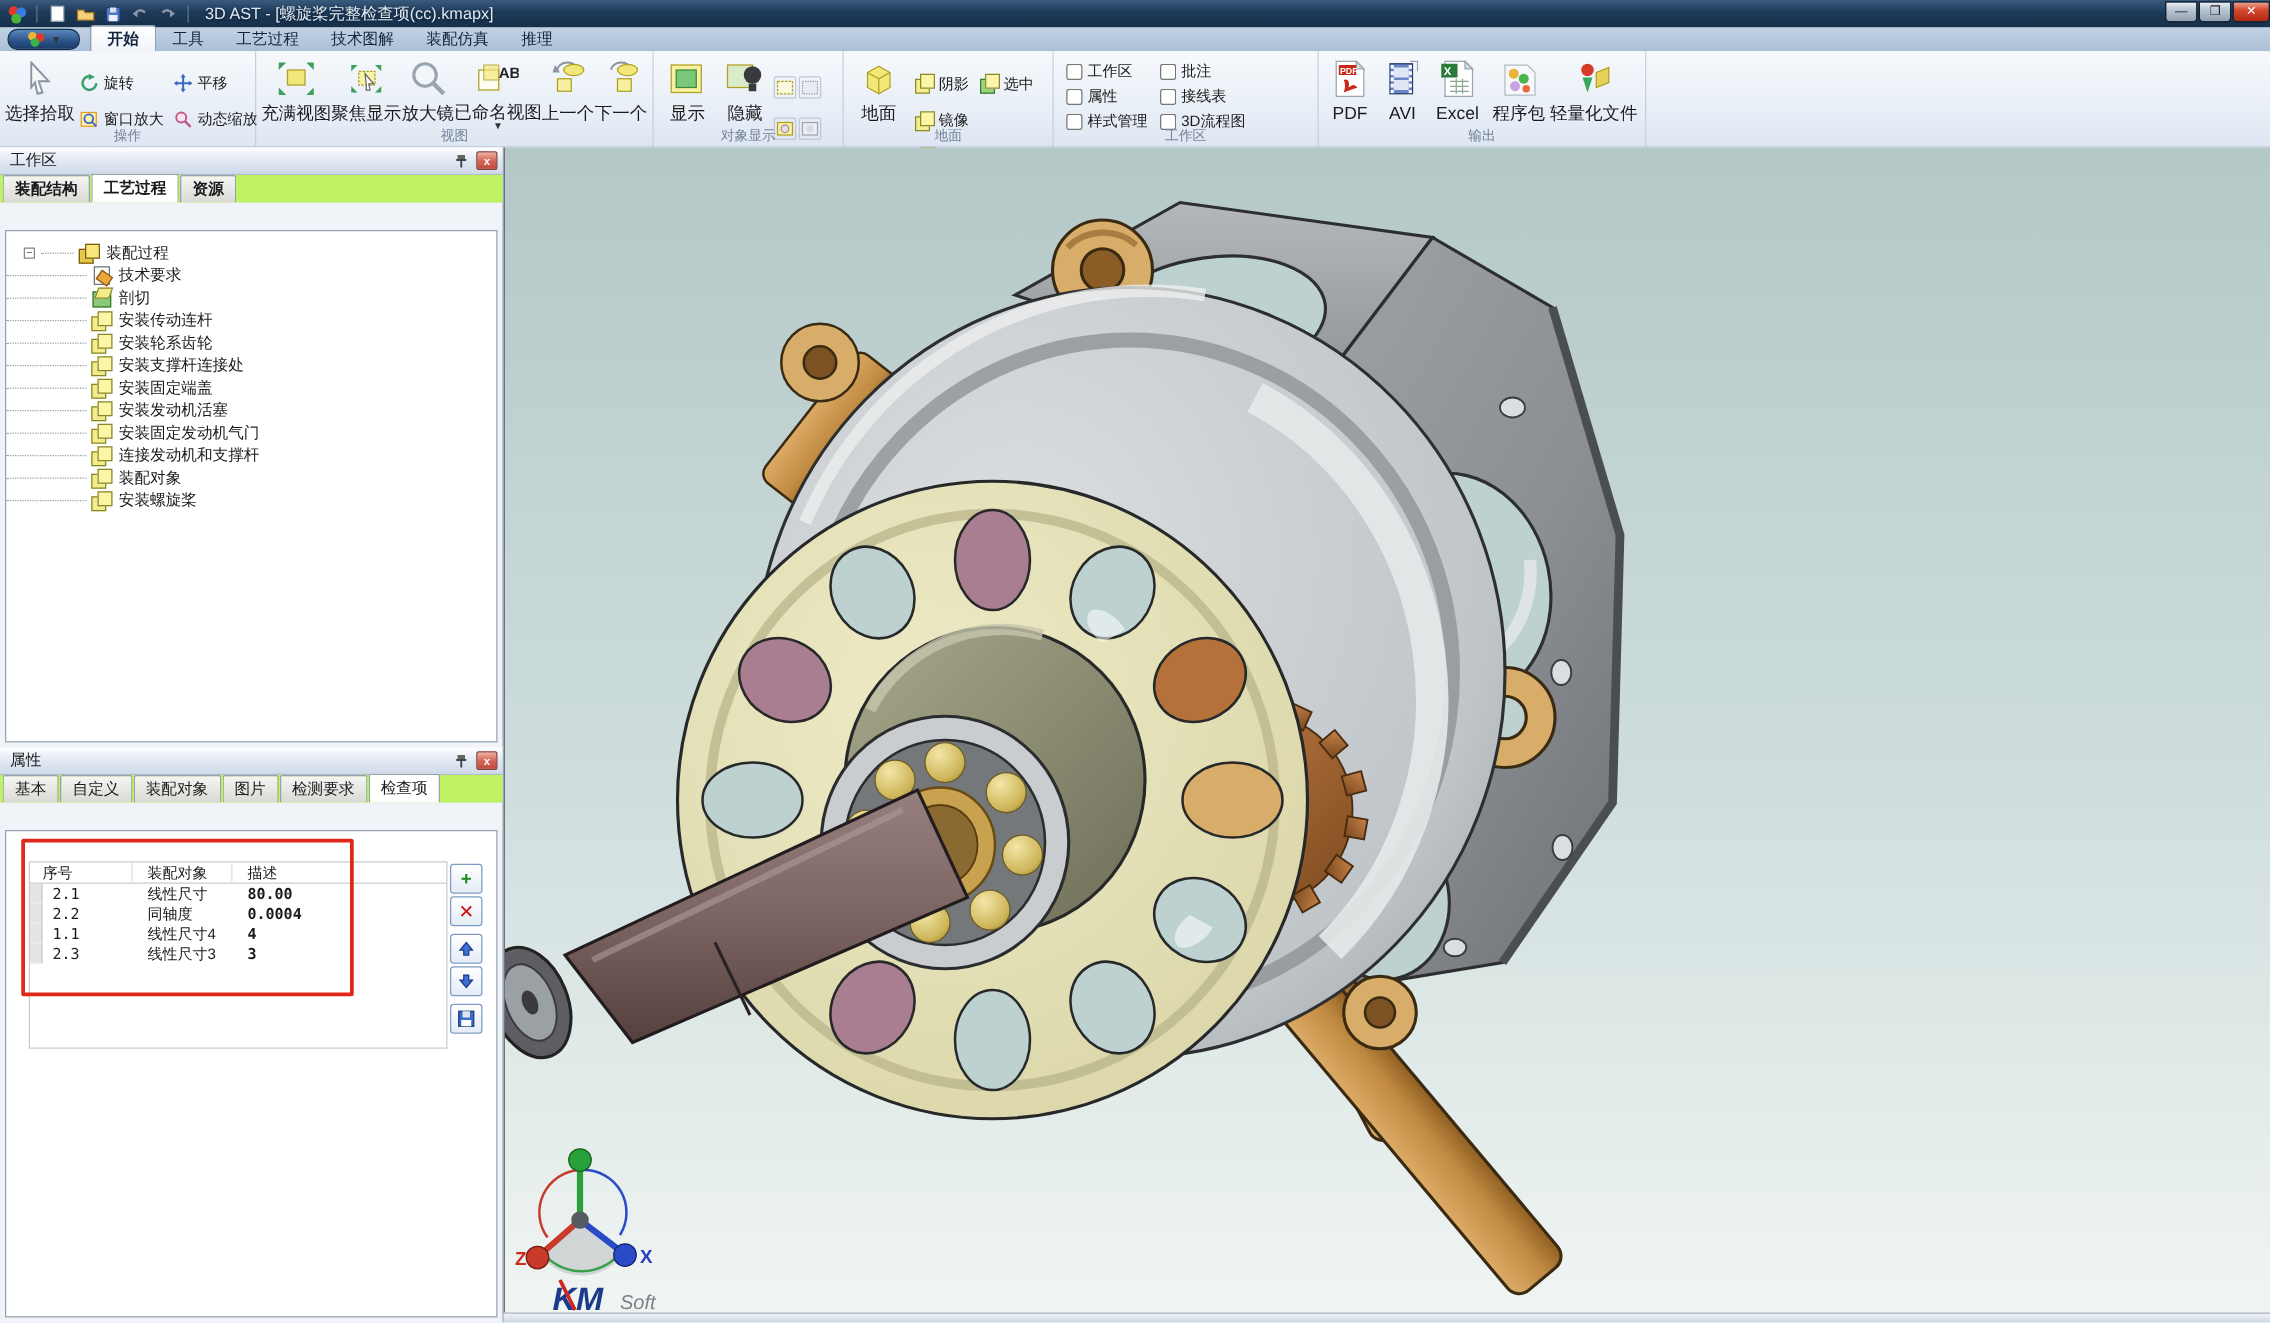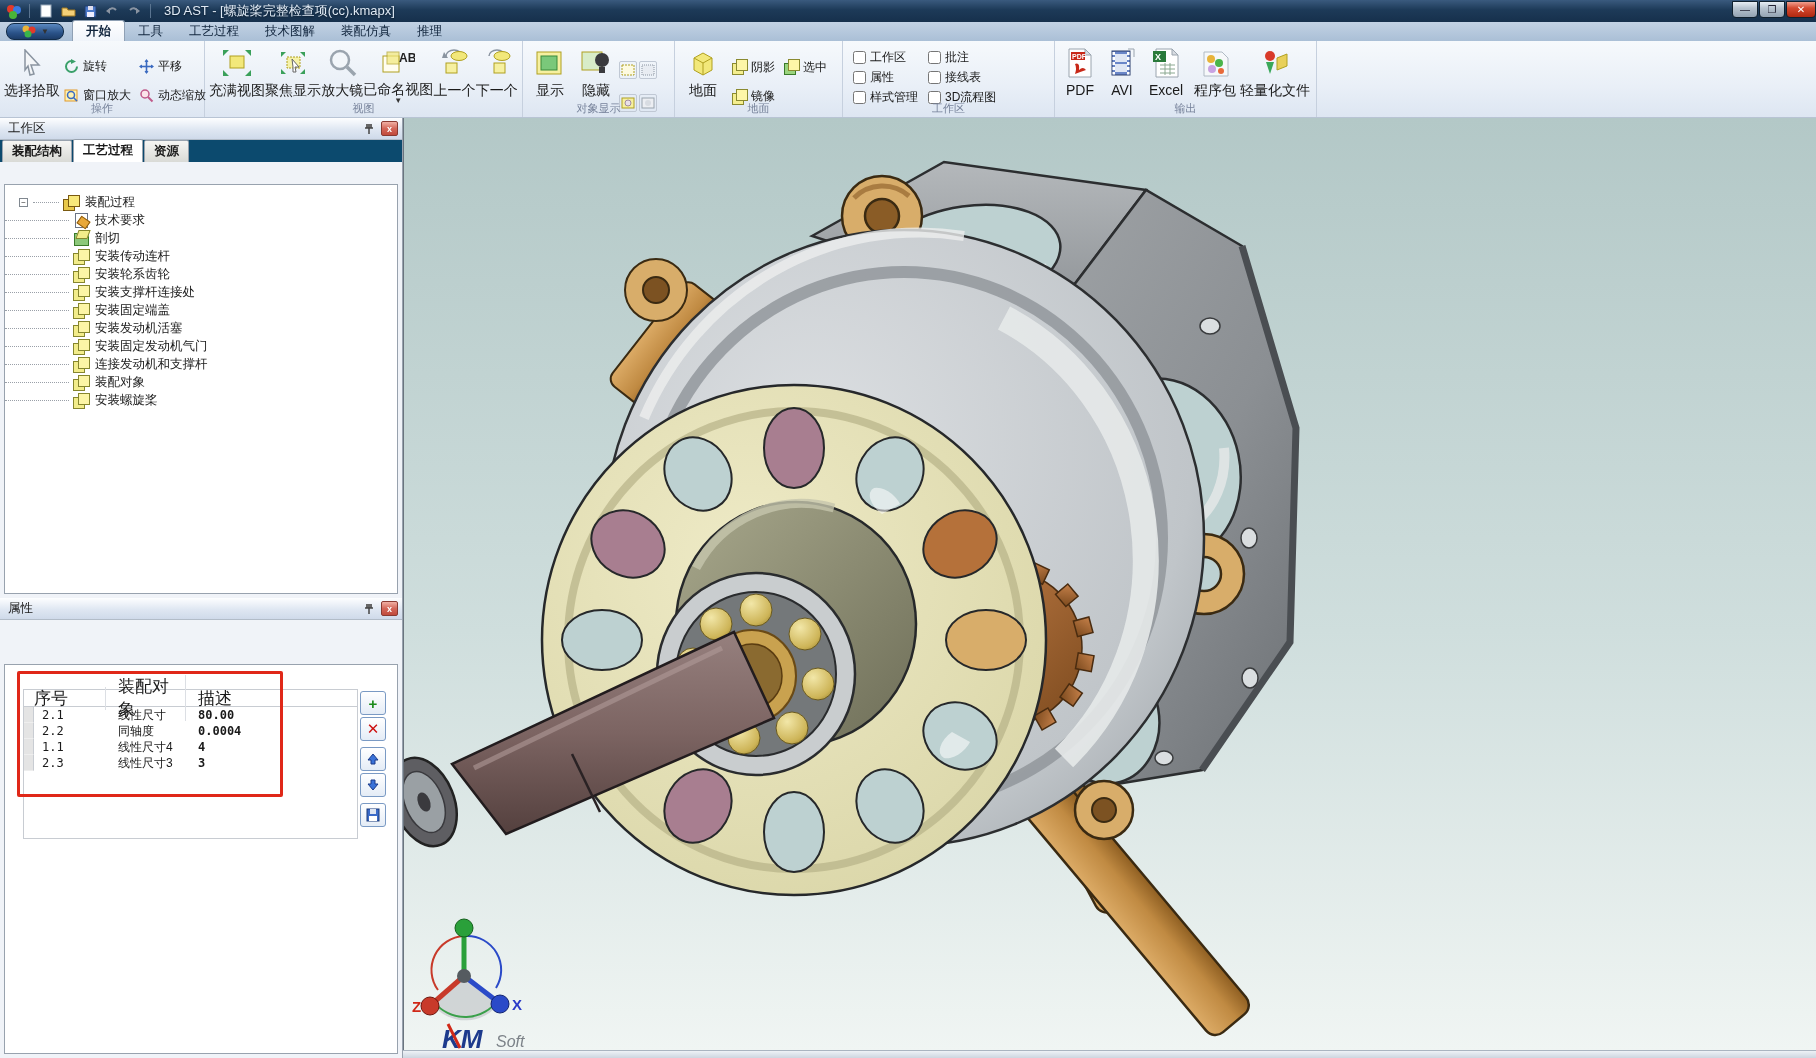--- a/index.html
+++ b/index.html
@@ -66,7 +66,7 @@
   .closebtn { width:17px; height:15px; margin-left:4px; border:1px solid #8a3a32; border-radius:2px;
     background:linear-gradient(#f0b0a4,#d4675a 50%,#c04a3c); color:#fff; font-size:9px; font-weight:bold;
     display:flex; align-items:center; justify-content:center; }
-  .ptabs { display:flex; align-items:flex-end; height:22px; padding-left:2px; background:#0c4a6e; }
+  .ptabs { display:flex; align-items:flex-end; height:22px; padding-left:2px; background:#bef264; }
   .ptab { padding:2px 9px 2px 9px; border:1px solid #98a2ae; border-bottom:none; margin-right:1px;
     background:linear-gradient(#f5f5f3,#d9dad6); font-size:12.5px; border-radius:2px 2px 0 0; white-space:nowrap; }
   .ptab.bold { font-weight:bold; }

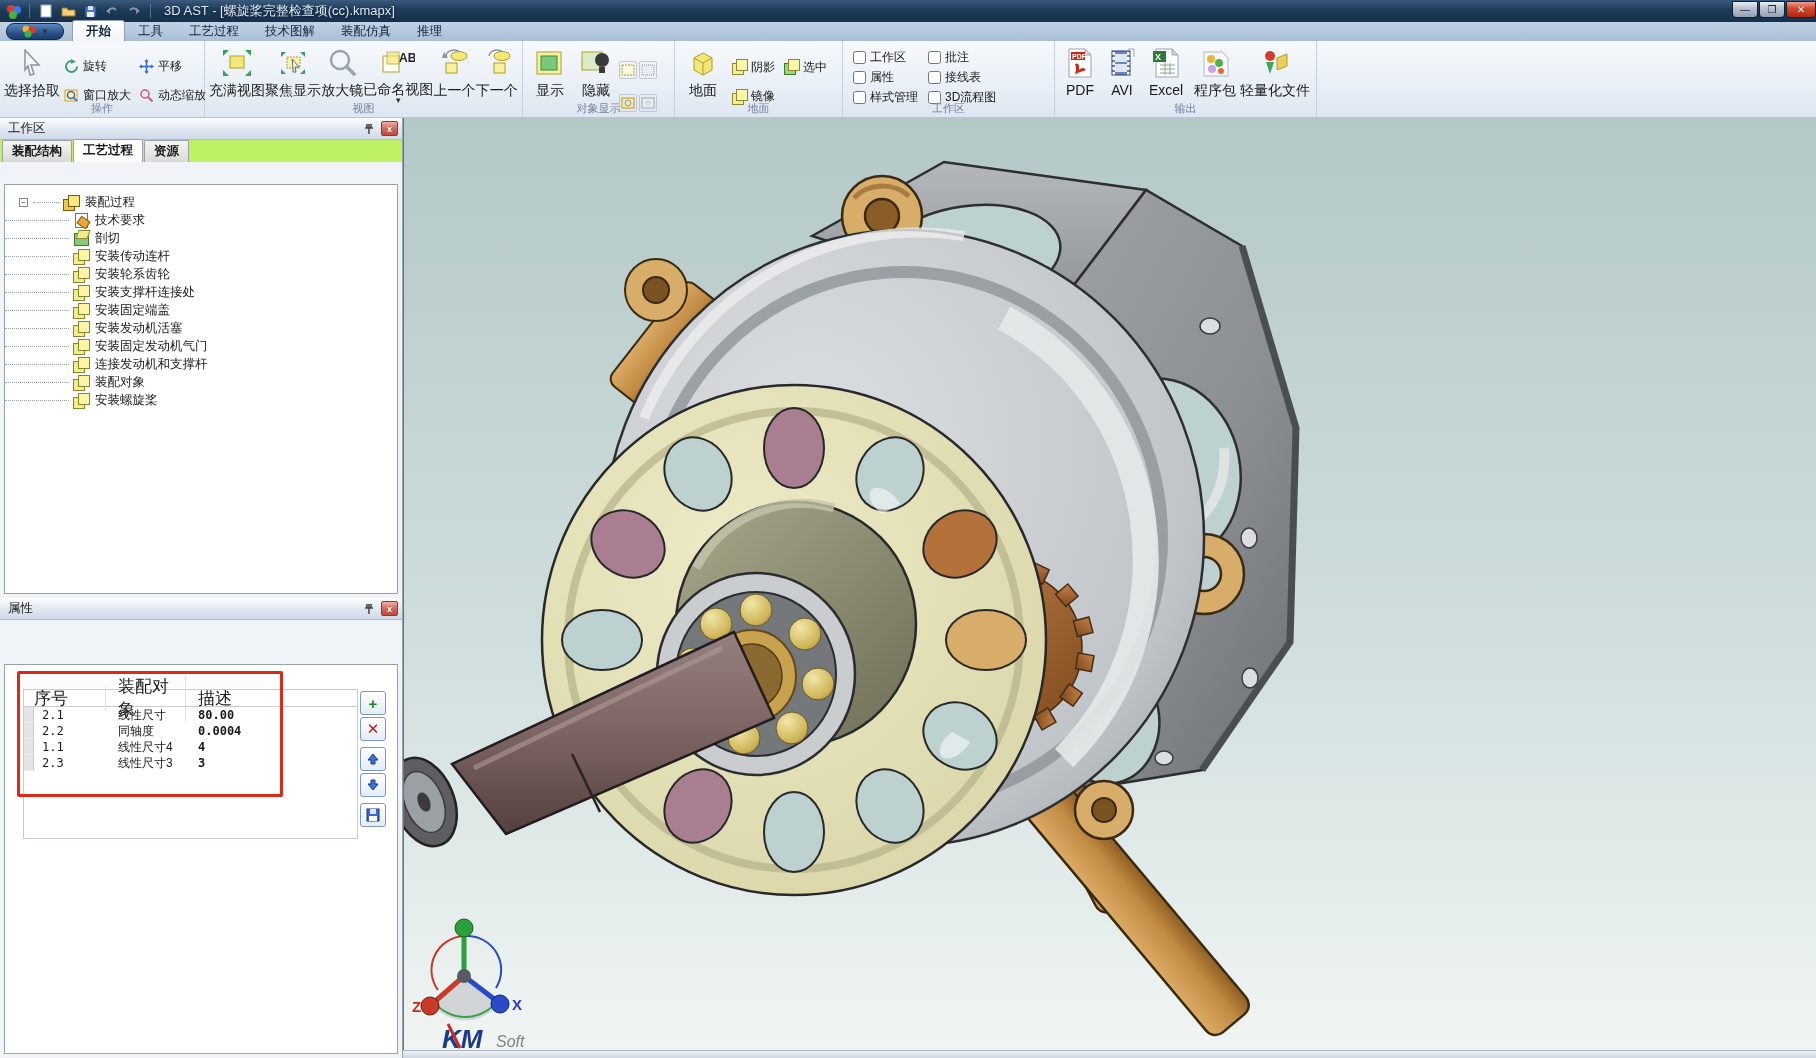--- a/index.html
+++ b/index.html
@@ -623,6 +623,14 @@
         </svg>
     </div>
     <div class="closebtn">x</div>
+  </div>
+  <div class="ptabs">
+    <div class="ptab">基本</div>
+    <div class="ptab">自定义</div>
+    <div class="ptab">装配对象</div>
+    <div class="ptab">图片</div>
+    <div class="ptab">检测要求</div>
+    <div class="ptab active">检查项</div>
   </div>
   <div id="prop-body" class="pbody">
     <div id="red-box"></div>

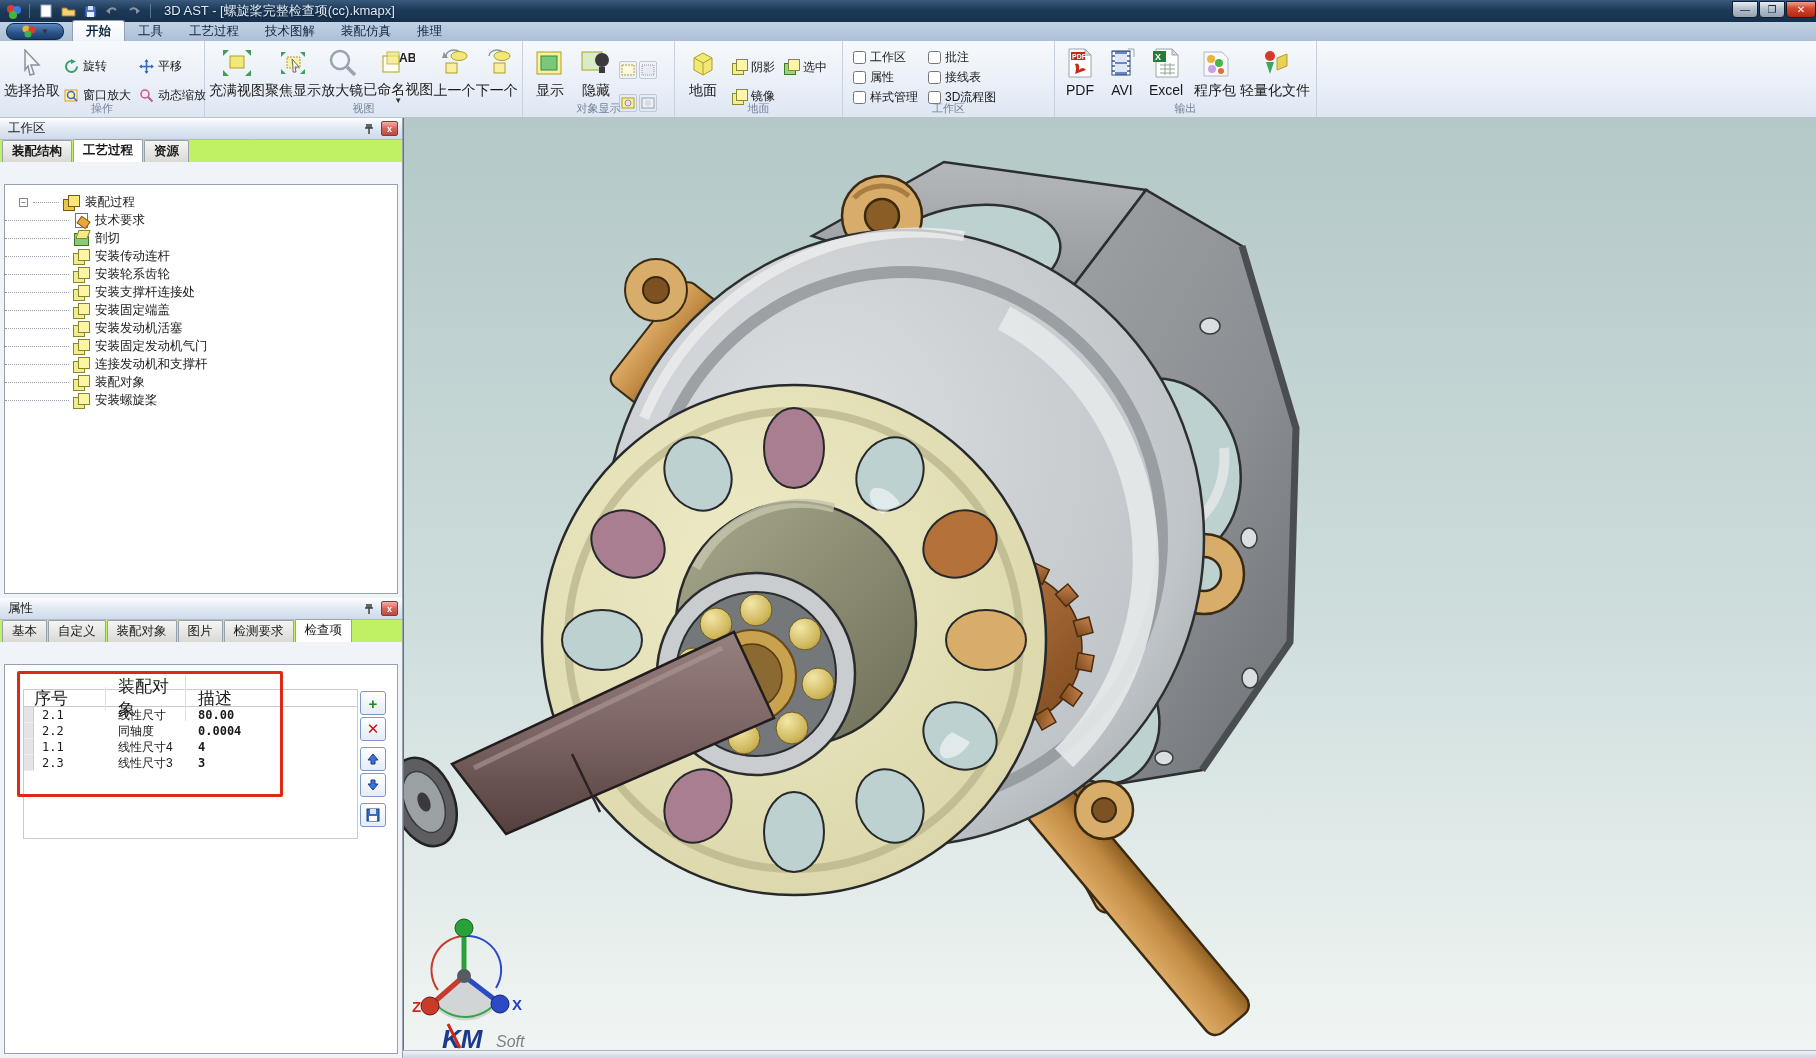--- a/index.html
+++ b/index.html
@@ -95,7 +95,7 @@
 
   
   #check-table { position:absolute; left:18px; top:24px; width:335px; height:150px; border:1px solid #c8ccd2; }
-  .thead { display:flex; height:17px; border-bottom:1px solid #c8ccd2; align-items:center; font-size:17px; }
+  .thead { display:flex; height:17px; border-bottom:1px solid #c8ccd2; align-items:center; font-size:12px; }
   .thead .c0 { width:82px; padding-left:10px; border-right:1px solid #dcdfe4; }
   .thead .c1 { width:80px; padding-left:12px; border-right:1px solid #dcdfe4; }
   .thead .c2 { flex:1; padding-left:12px; }

